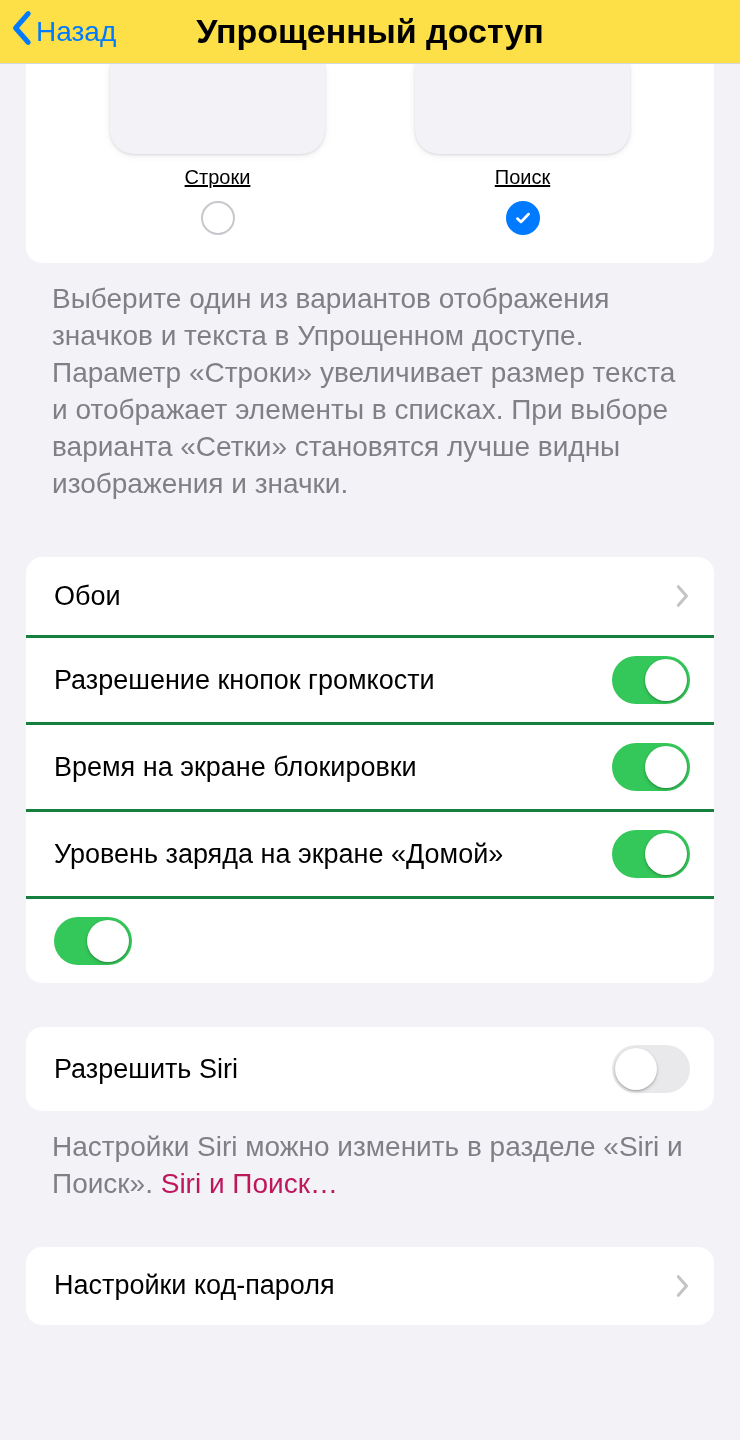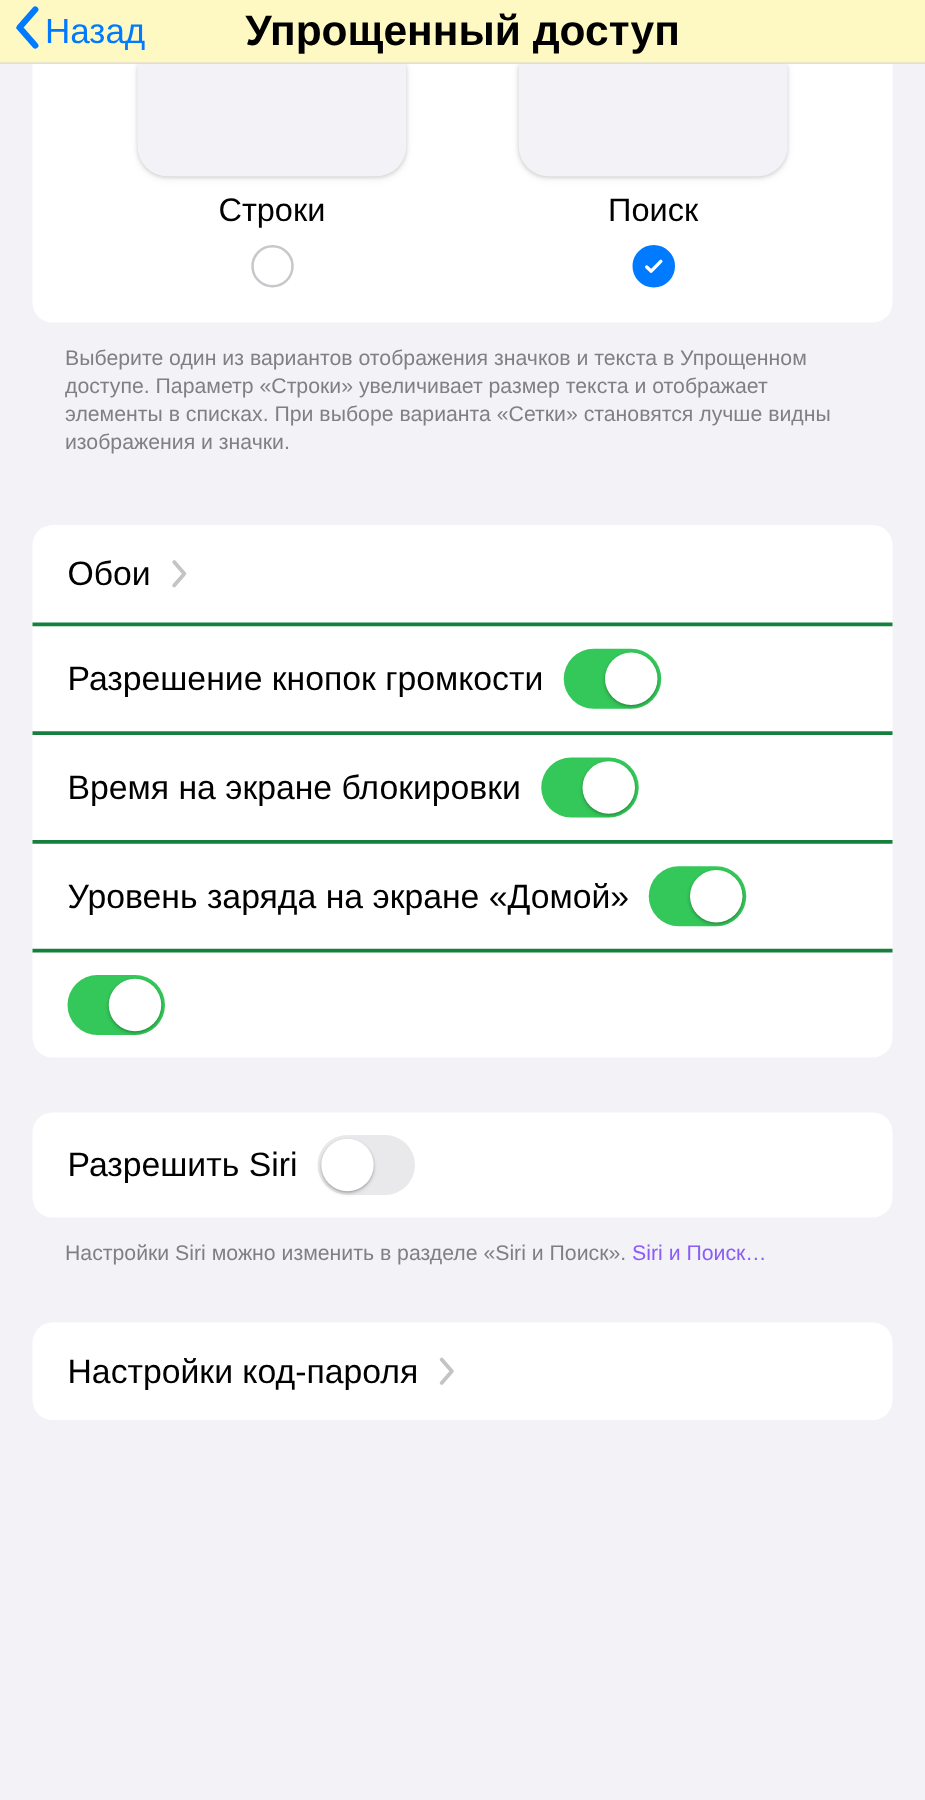--- a/index.html
+++ b/index.html
@@ -12,8 +12,8 @@
     color: #000;
   }
   .navbar {
-    height: 51px;
-    background: #fef9c3;
+    height: 64px;
+    background: #fde047;
     border-bottom: 1px solid #d6d6d9;
     display: flex;
     align-items: center;

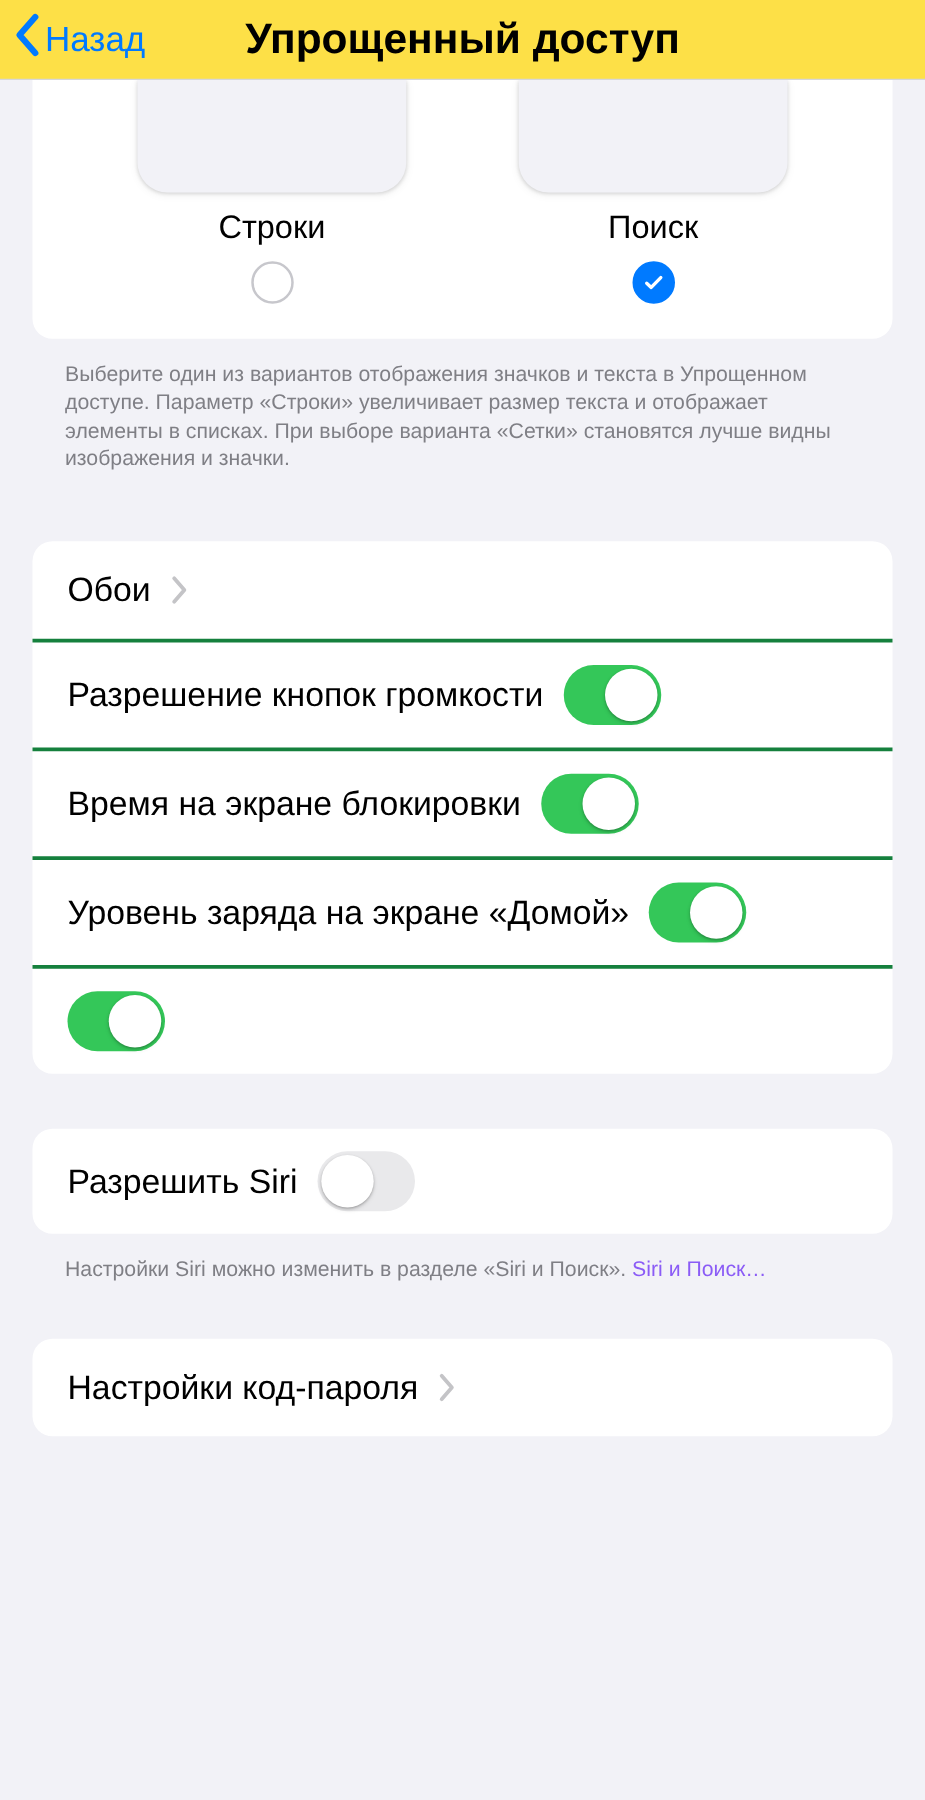--- a/index.html
+++ b/index.html
@@ -69,7 +69,7 @@
     border-radius: 0 0 24px 24px;
     box-shadow: 0 1px 3px rgba(0,0,0,0.12), 0 2px 8px rgba(0,0,0,0.06);
   }
-  .option-label { font-size: 26px; }
+  .option-label { font-size: 20px; text-decoration: underline; }
   .radio {
     width: 34px; height: 34px;
     border-radius: 50%;

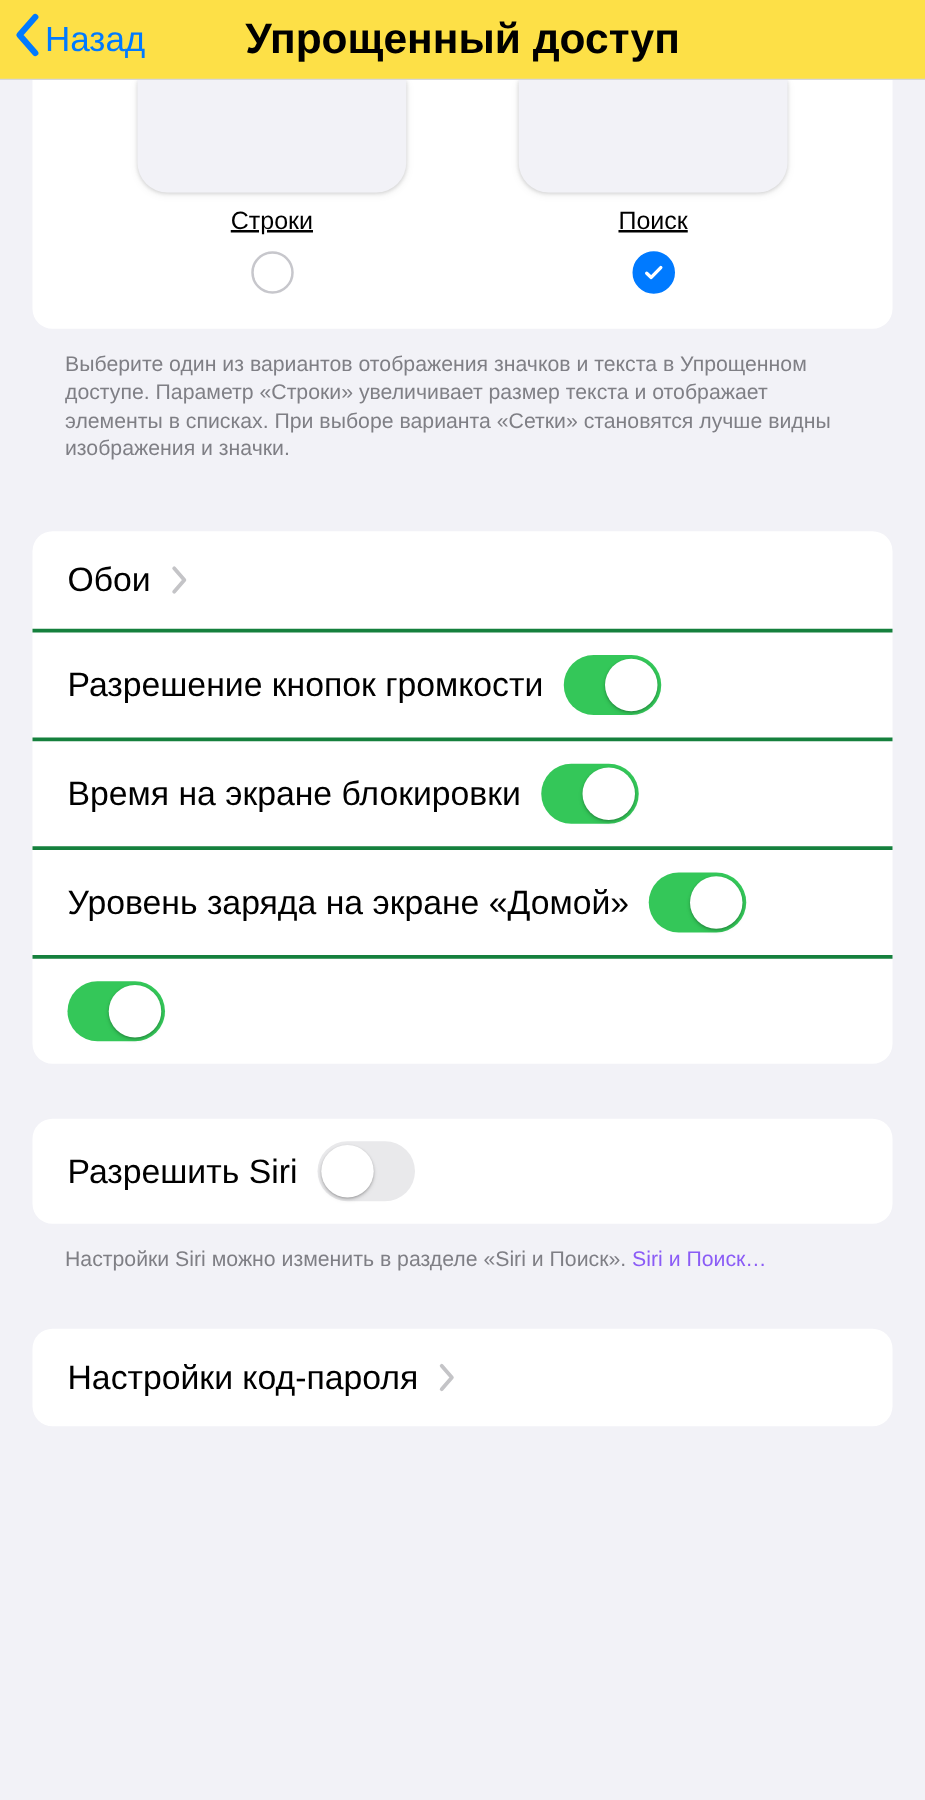--- a/index.html
+++ b/index.html
@@ -85,7 +85,7 @@
 
   .footer-text {
     color: #7f7f85;
-    font-size: 17px;
+    font-size: 28px;
     line-height: 1.32;
     margin: 18px 52px 0 52px;
   }

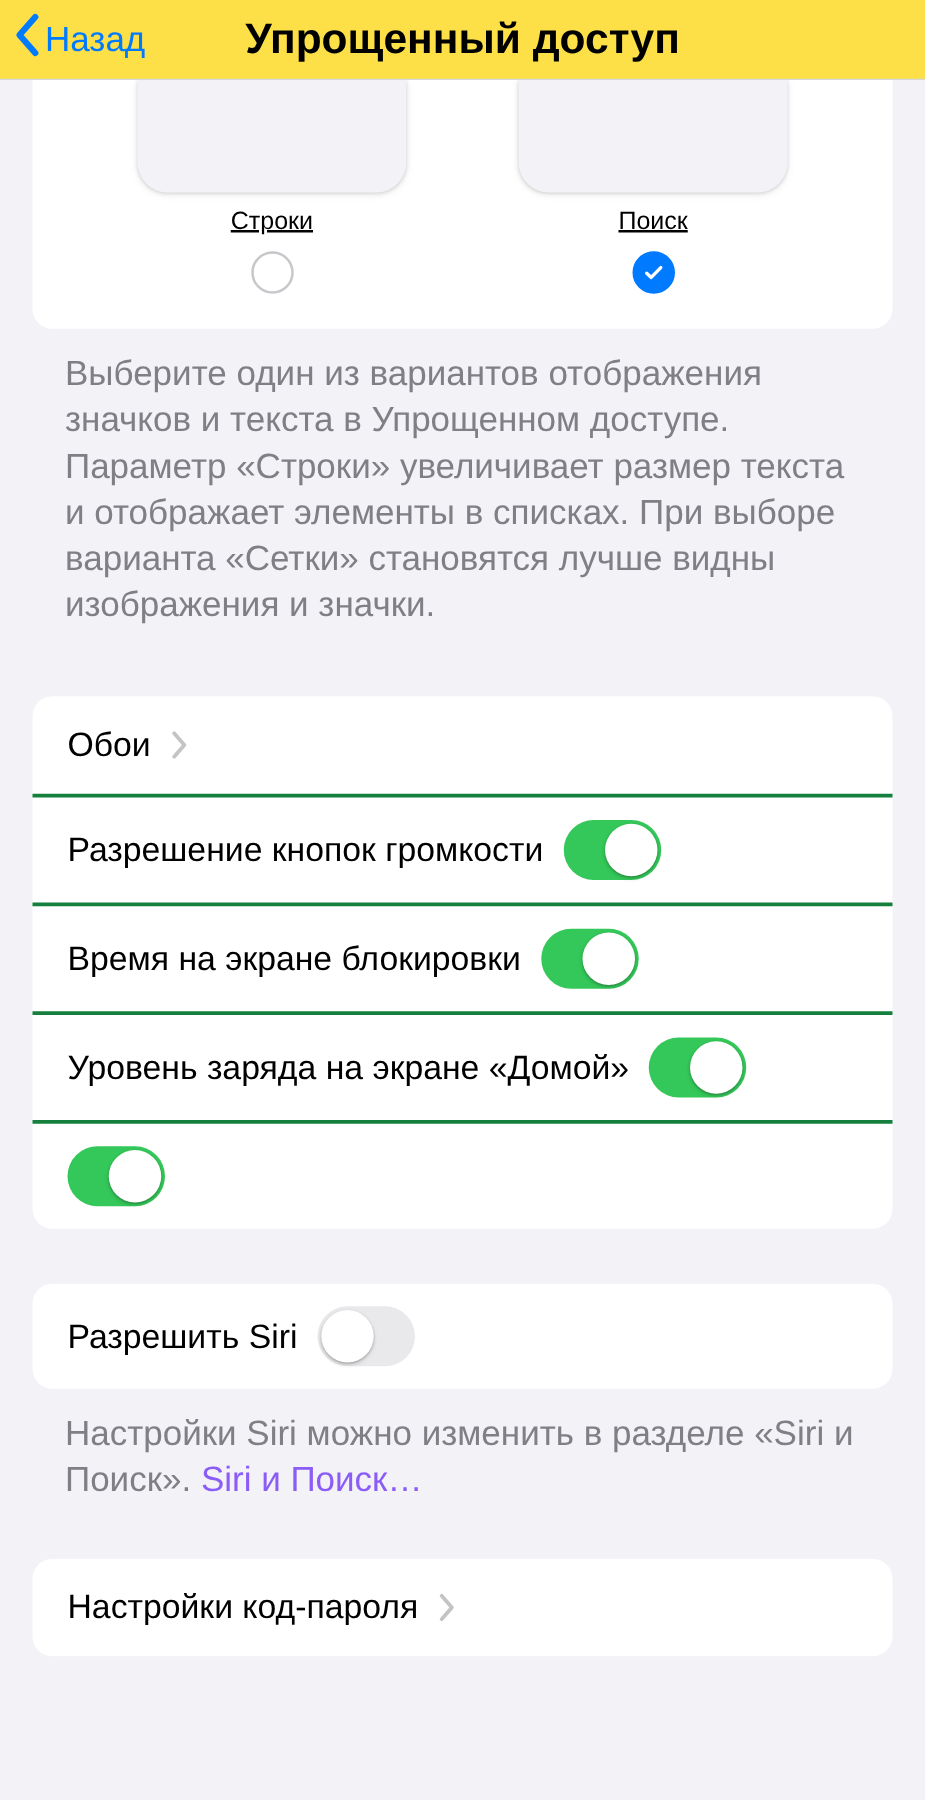--- a/index.html
+++ b/index.html
@@ -99,7 +99,7 @@
     padding: 18px 24px 18px 28px;
     display: flex;
     align-items: center;
-    justify-content: flex-start;
+    justify-content: space-between;
     gap: 16px;
   }
   .row + .row { border-top: 3px solid #15803d; }

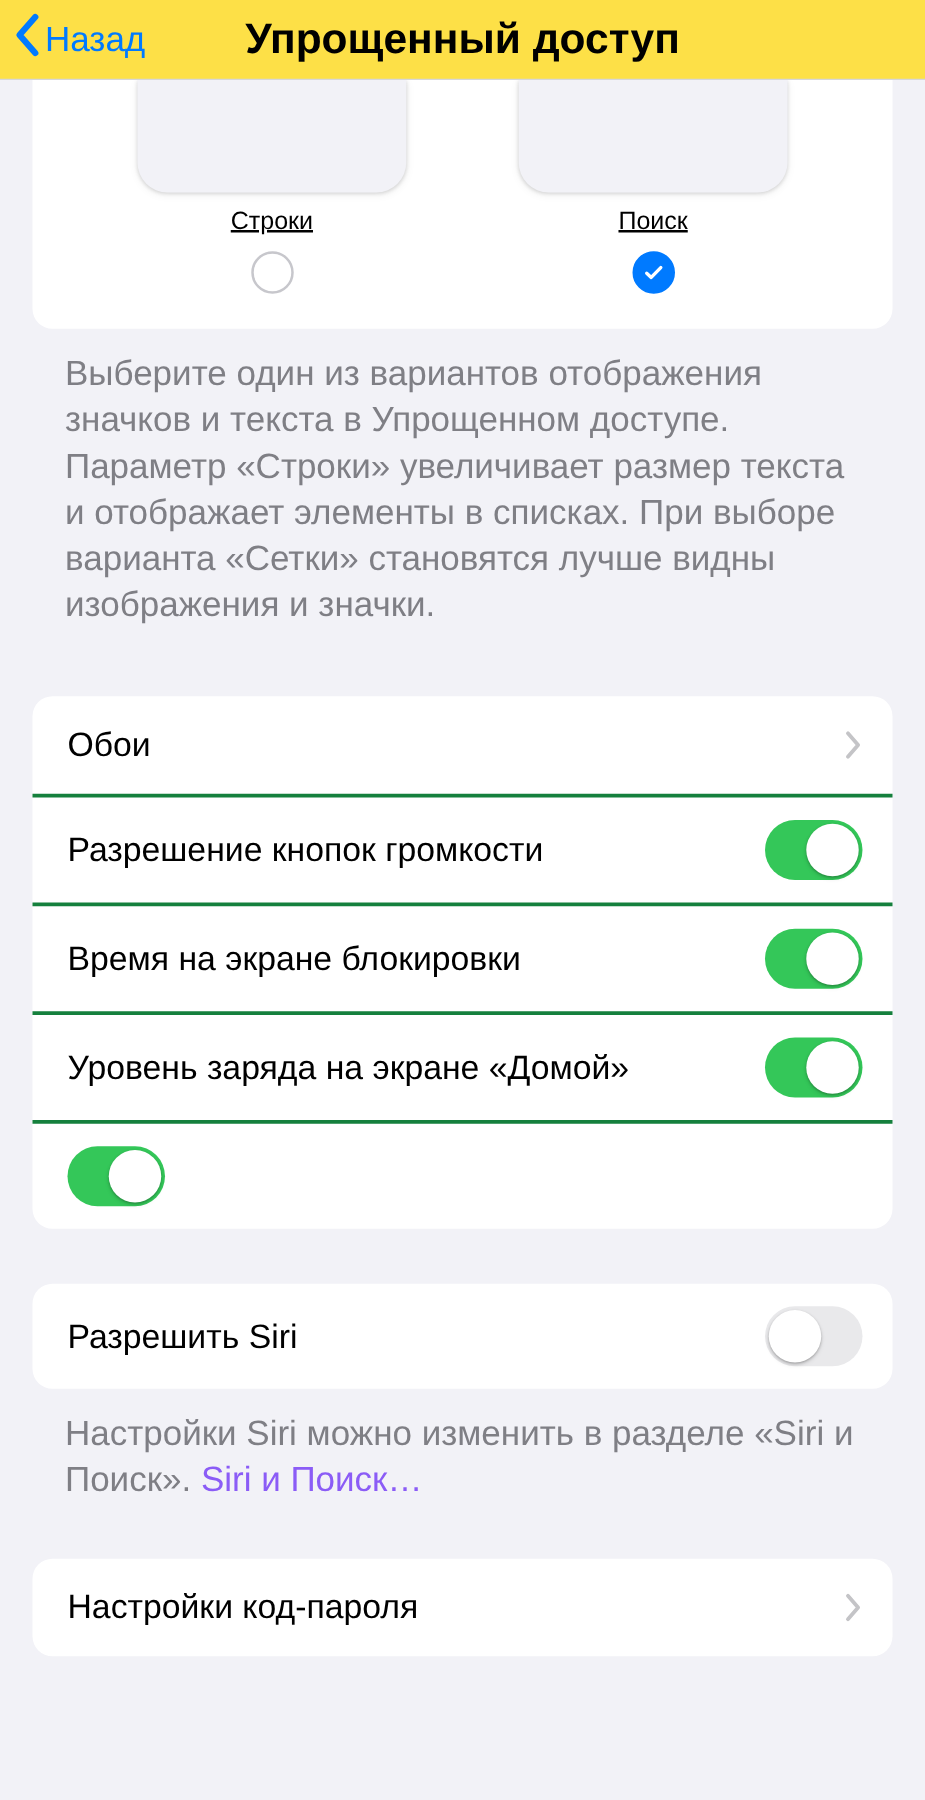--- a/index.html
+++ b/index.html
@@ -89,7 +89,7 @@
     line-height: 1.32;
     margin: 18px 52px 0 52px;
   }
-  .footer-text a { color: #8b5cf6; text-decoration: none; }
+  .footer-text a { color: #be185d; text-decoration: none; }
 
   .section-gap-lg { height: 54px; }
   .section-gap-md { height: 44px; }

